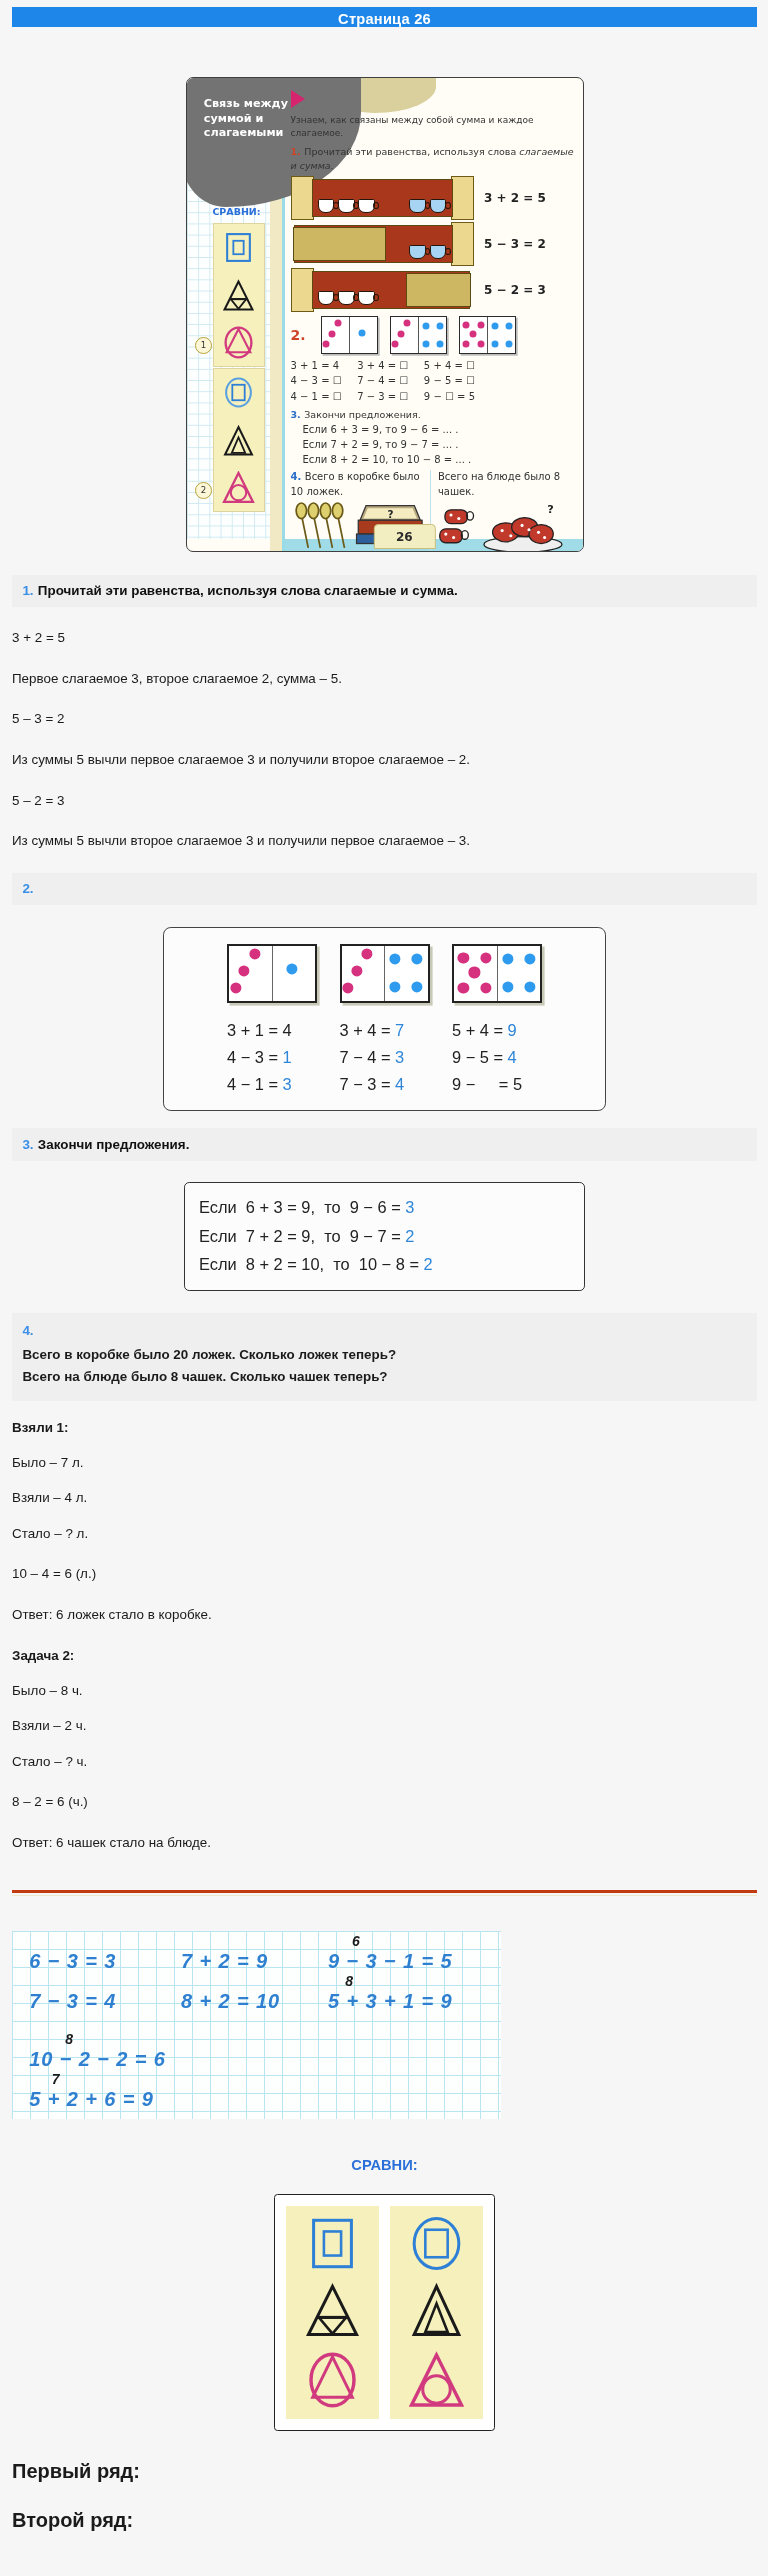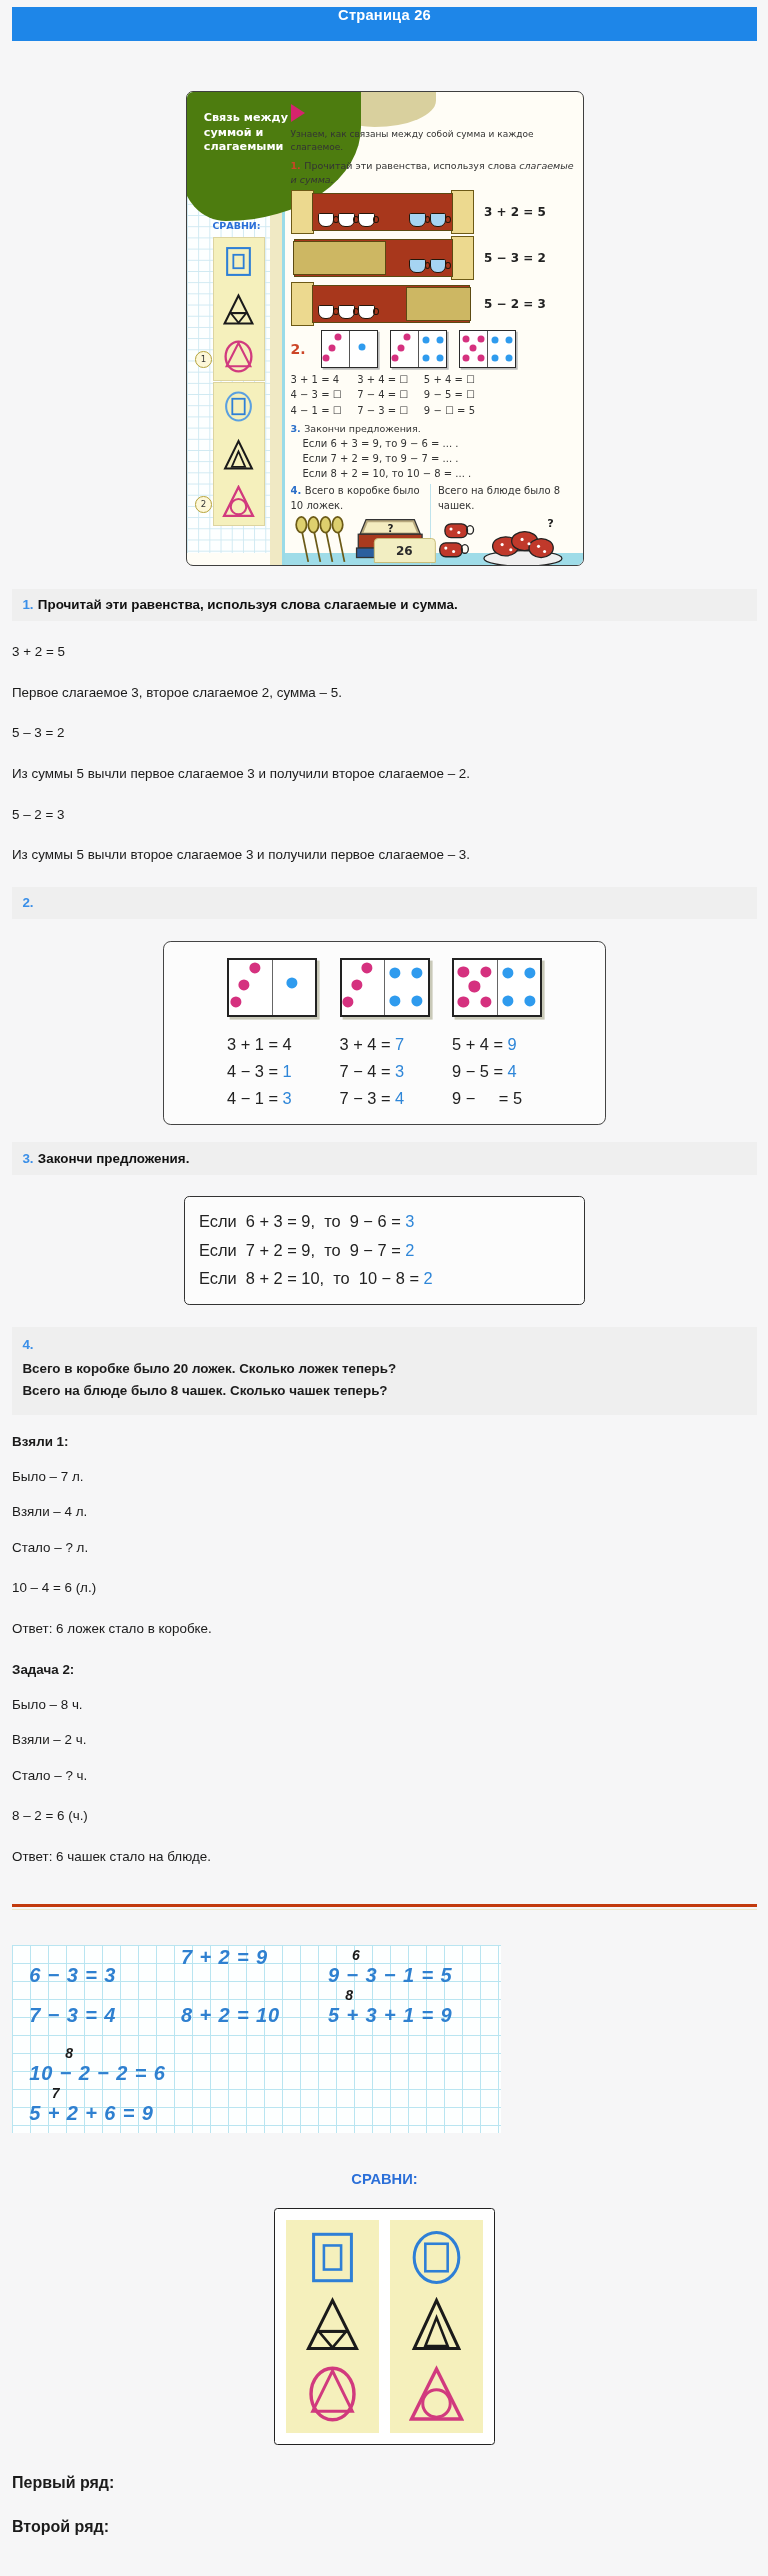--- a/index.html
+++ b/index.html
@@ -7,7 +7,7 @@
   .wrap{width:745px;margin:0 auto;padding-top:7px;}
 
   
-  .titlebar{background:#1e86e8;height:34px;display:flex;align-items:flex-start;justify-content:center;}
+  .titlebar{background:#1e86e8;height:20px;display:flex;align-items:flex-end;justify-content:center;}
   .titlebar h1{margin:0;color:#fff;font-size:14.7px;font-weight:bold;letter-spacing:0.2px;}
 
   

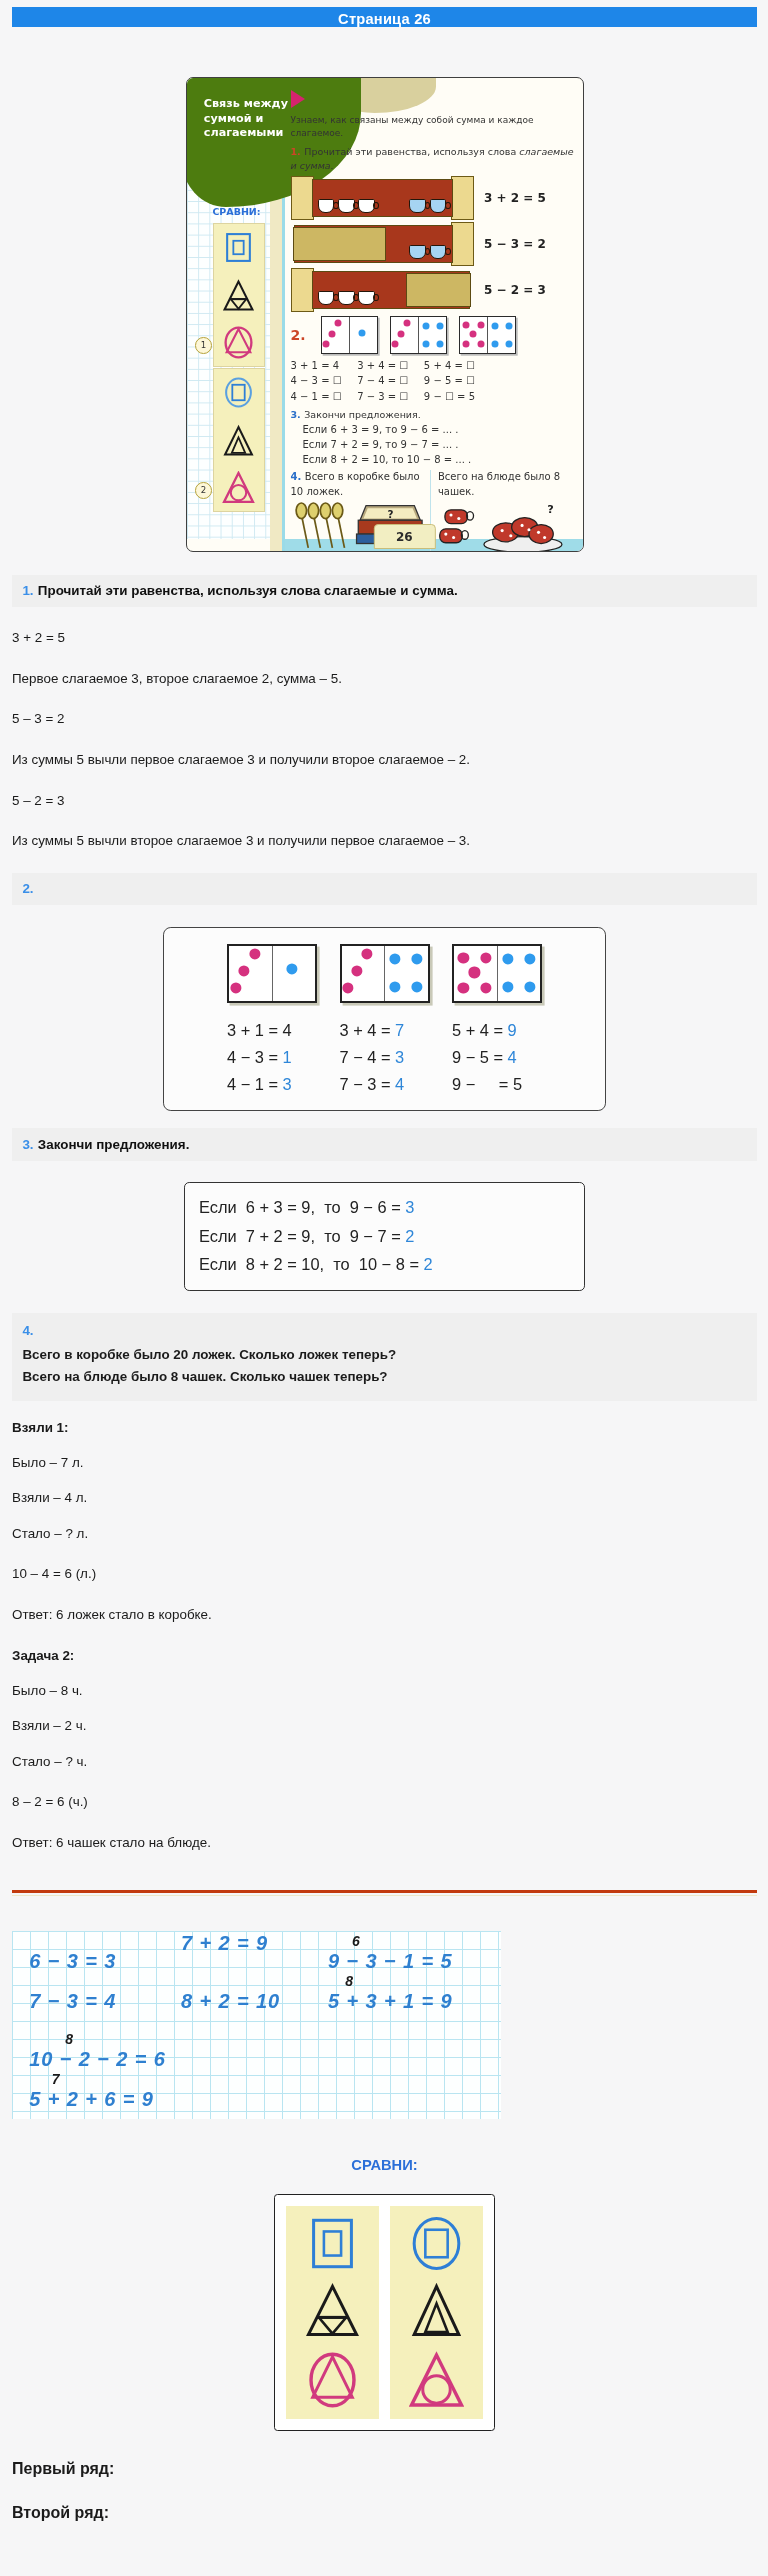--- a/index.html
+++ b/index.html
@@ -18,7 +18,7 @@
       background-size:11.2px 11.2px;}
   .tb-cream{position:absolute;left:83px;top:0;bottom:0;width:12px;background:#f0e9c4;}
   .tb-cyan{position:absolute;left:95px;top:0;bottom:0;width:3.5px;background:#9adbe8;}
-  .tb-blob{position:absolute;left:-5.2px;top:-7px;width:180px;height:136px;background:#4d7c0f;z-index:4;
+  .tb-blob{position:absolute;left:-5.2px;top:-7px;width:180px;height:136px;background:#737373;z-index:4;
       border-radius:0 0 78% 26% / 0 0 72% 38%;}
   .tb-blob span{display:block;padding:26px 0 0 22.5px;width:121px;color:#fff;font-weight:bold;font-size:11.2px;line-height:1.3;}
   .tb-curl{position:absolute;left:145px;top:-10.4px;width:104px;height:45px;background:#d9d09e;

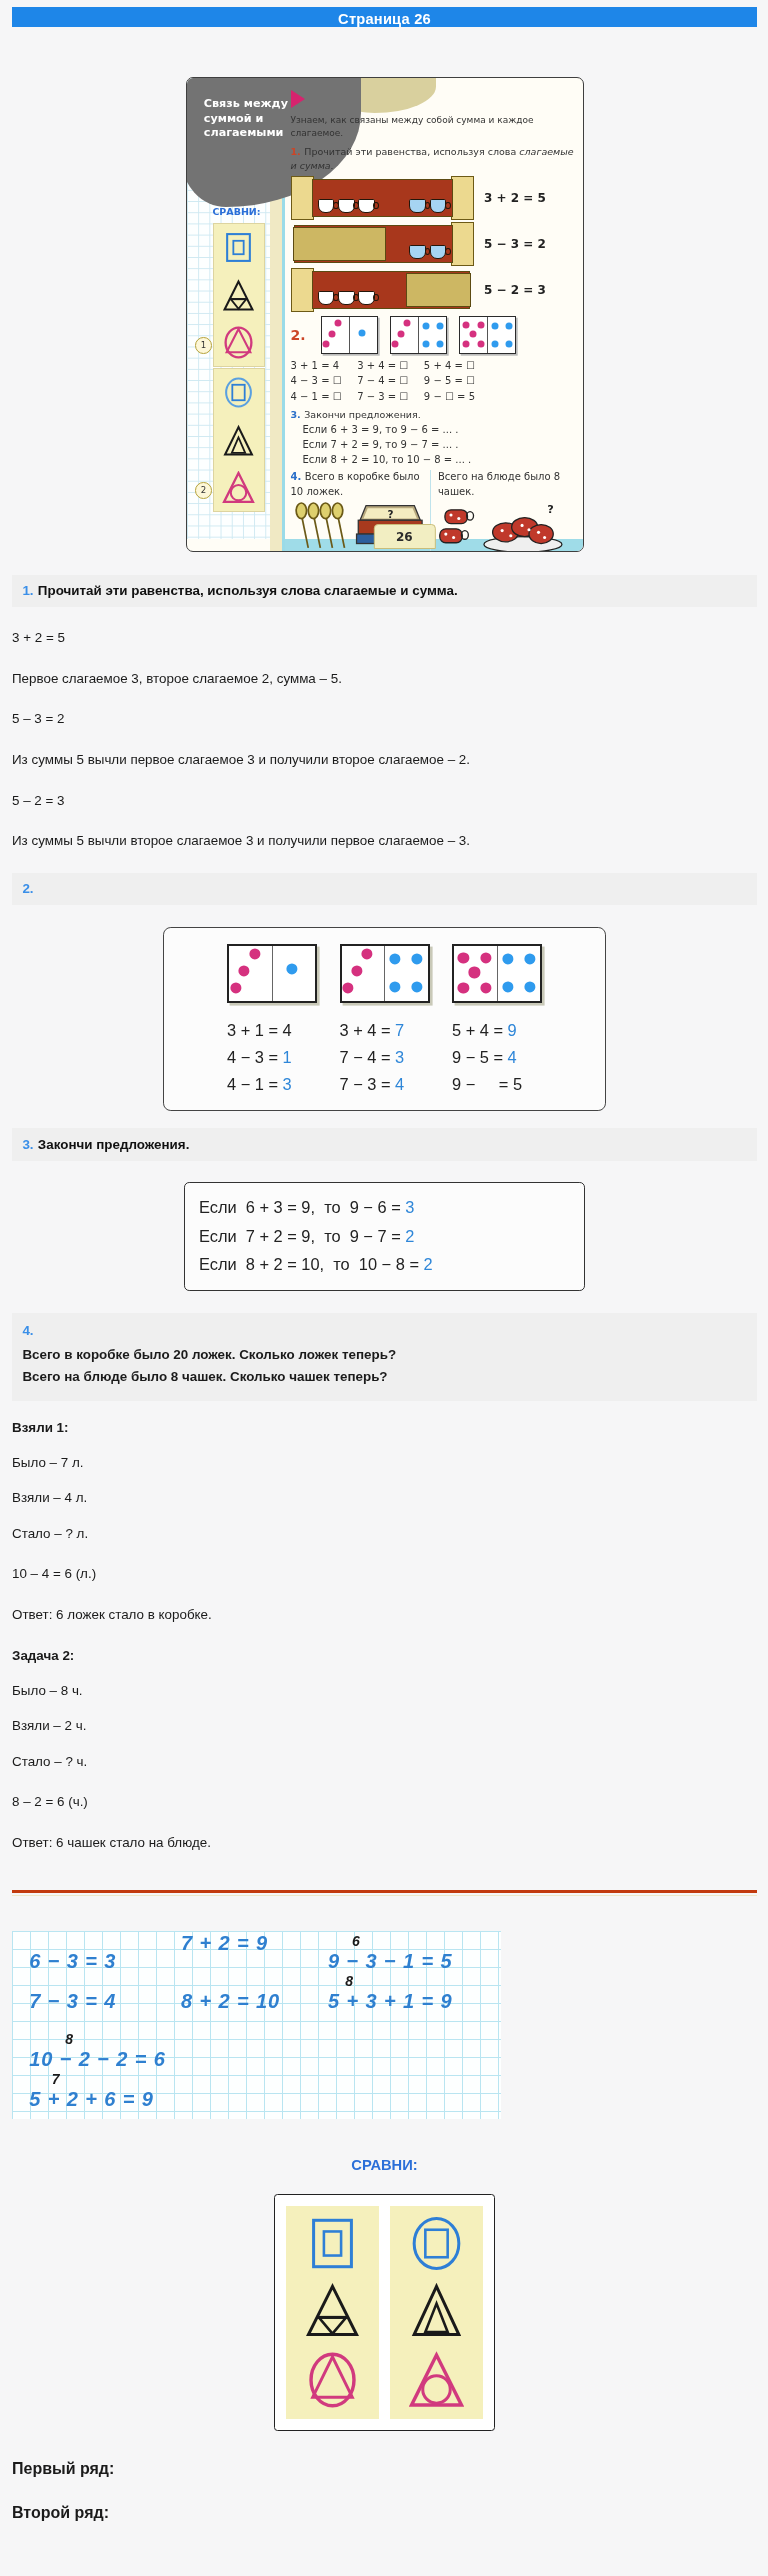--- a/index.html
+++ b/index.html
@@ -460,7 +460,7 @@
 
   <figure class="gridfig" style="margin-left:0">
     <div class="gline" style="left:17.3px;top:19px"><span>6 − 3 = 3</span></div>
-    <div class="gline" style="left:169px;top:1px"><span>7 + 2 = 9</span></div>
+    <div class="gline" style="left:169px;top:19px"><span>7 + 2 = 9</span></div>
     <div class="gline" style="left:316px;top:19px"><span class="sup" style="left:24px">6</span><span>9 − 3 − 1 = 5</span></div>
     <div class="gline" style="left:17.3px;top:59px"><span>7 − 3 = 4</span></div>
     <div class="gline" style="left:169px;top:59px"><span>8 + 2 = 10</span></div>

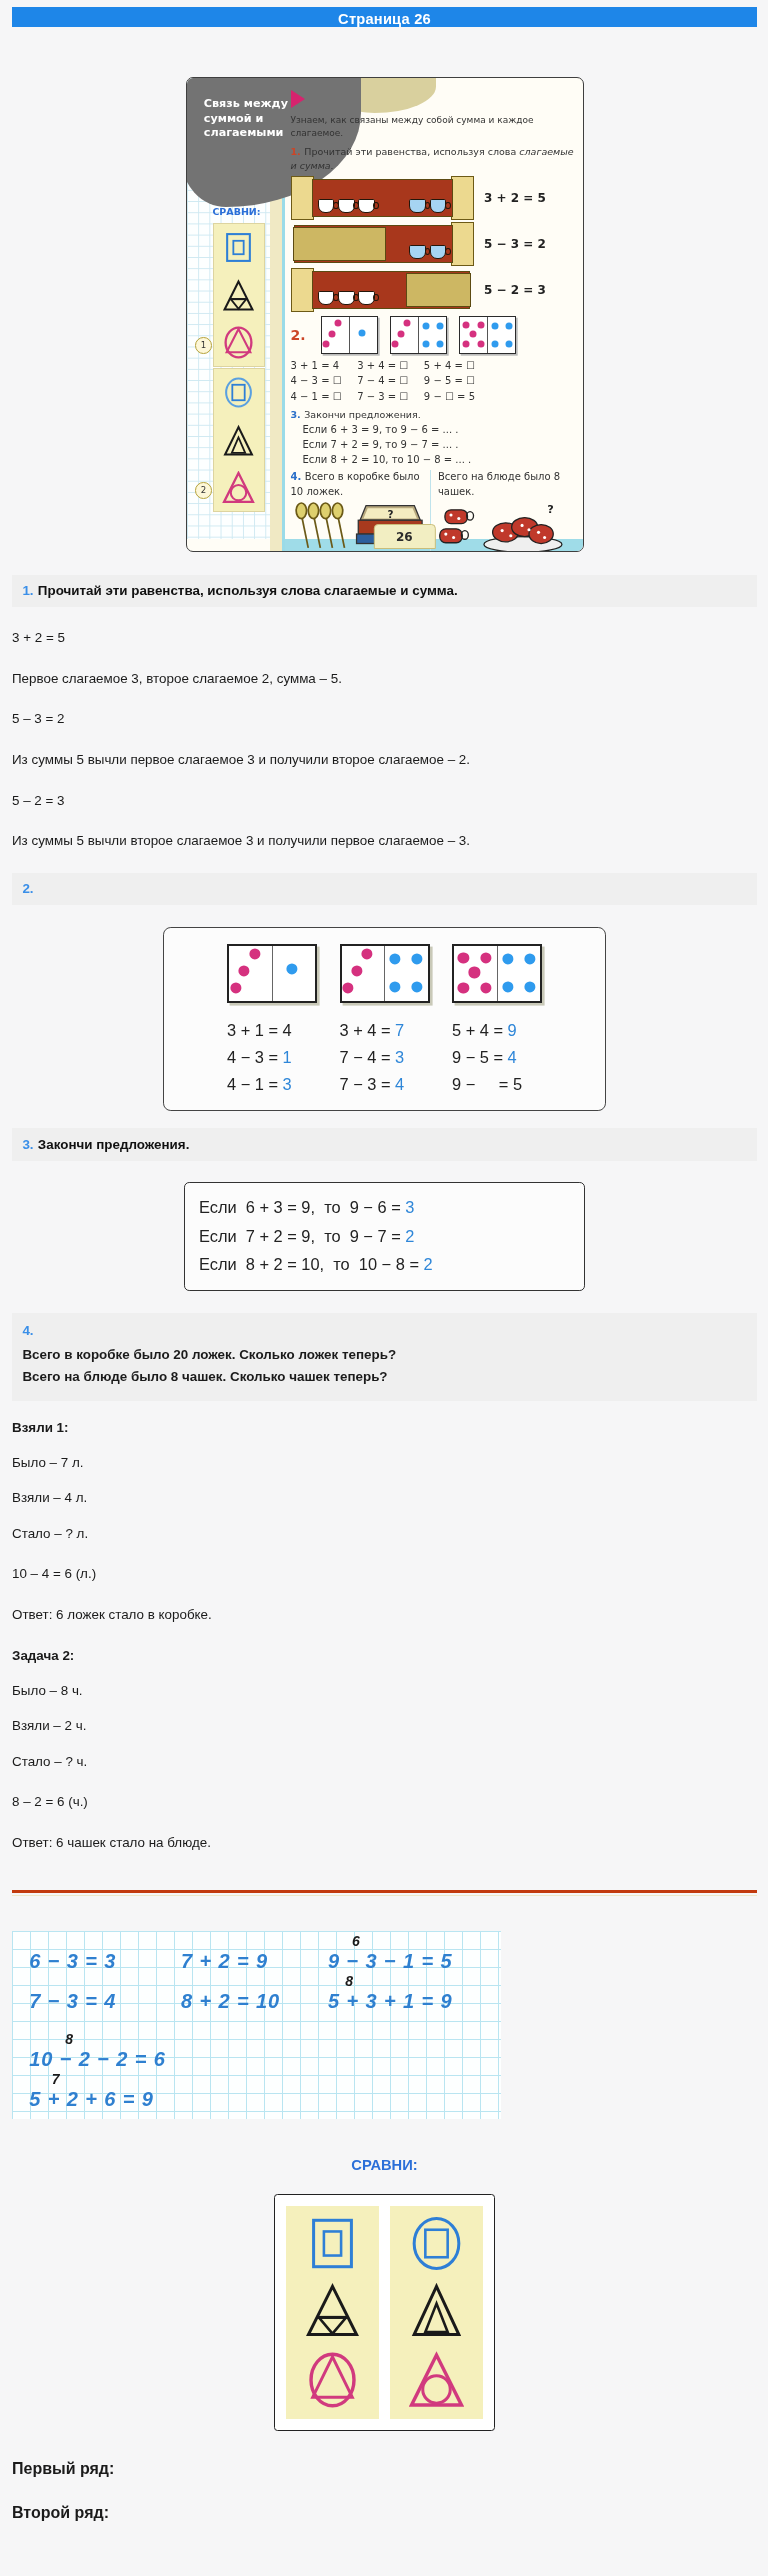--- a/index.html
+++ b/index.html
@@ -131,7 +131,7 @@
       padding:11.2px;display:flex;gap:11.2px;height:213px;}
   .strip{flex:1;background:#f5f0bc;display:flex;flex-direction:column;align-items:center;justify-content:space-between;padding:8.6px 0;}
 
-  .foot-head{font-weight:bold;font-size:16px;margin:26px 0 8.6px;}
+  .foot-head{font-weight:bold;font-size:20px;margin:26px 0 8.6px;}
   .foot-p{font-size:13.4px;margin:24px 0;}
 </style>
 </head>

